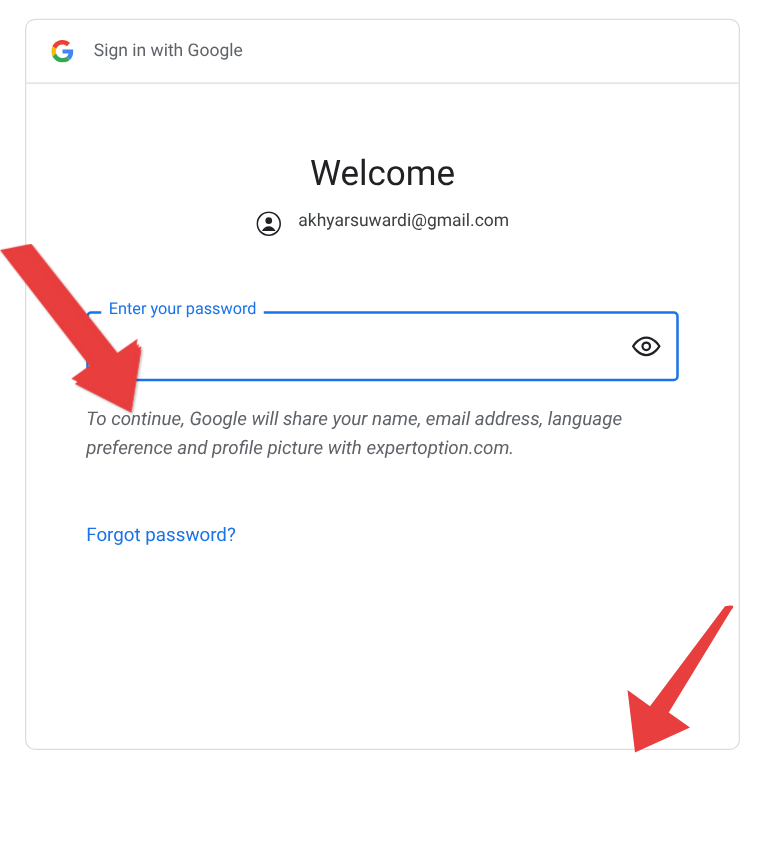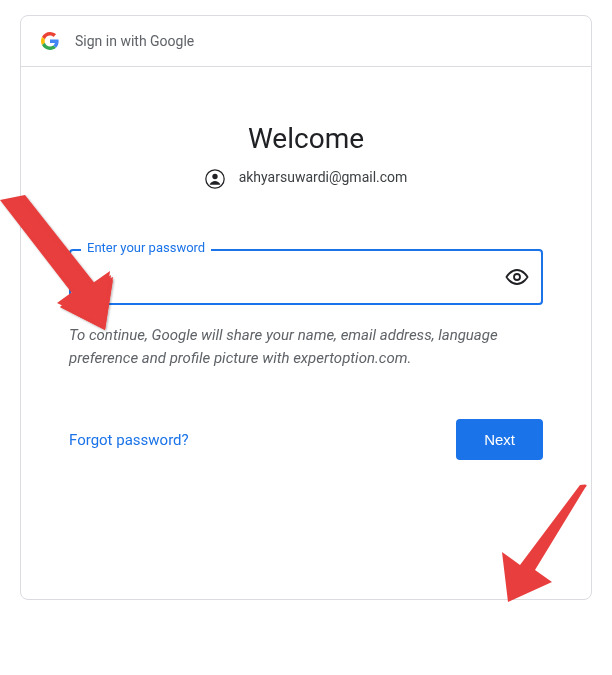--- a/index.html
+++ b/index.html
@@ -172,7 +172,6 @@
 
     <div class="footer-row">
       <span class="forgot-link">Forgot password?</span>
-      <button class="next-button">Next</button>
     </div>
   </div>
 </div>

